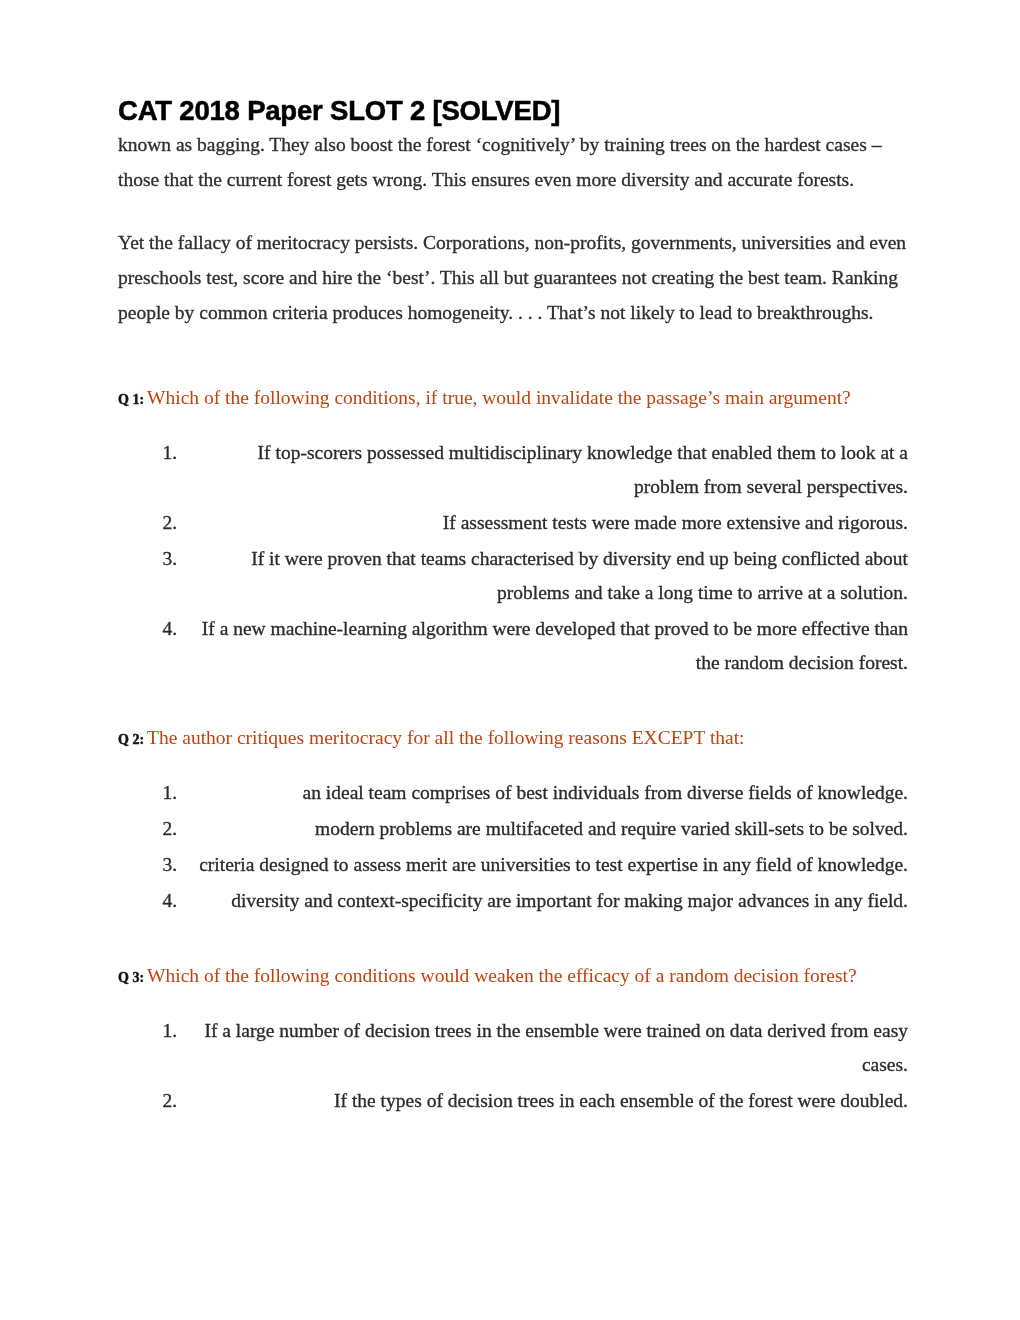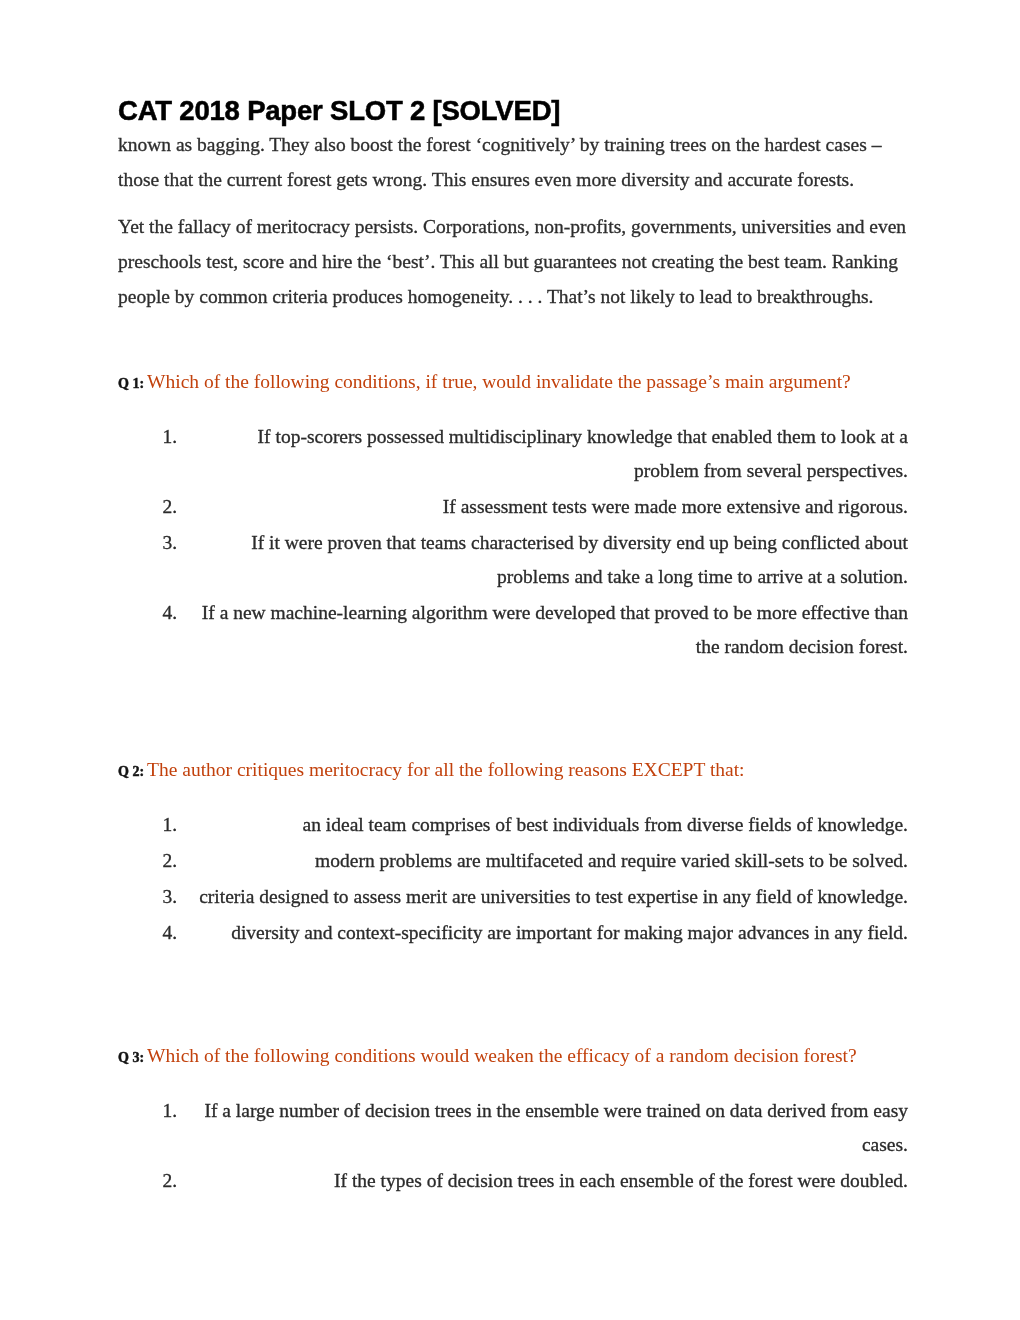--- a/index.html
+++ b/index.html
@@ -49,7 +49,7 @@
     max-width: 790px;
   }
   .passage-para + .passage-para {
-    margin-top: 12px;
+    margin-top: 28px;
   }
 
   .q-block {

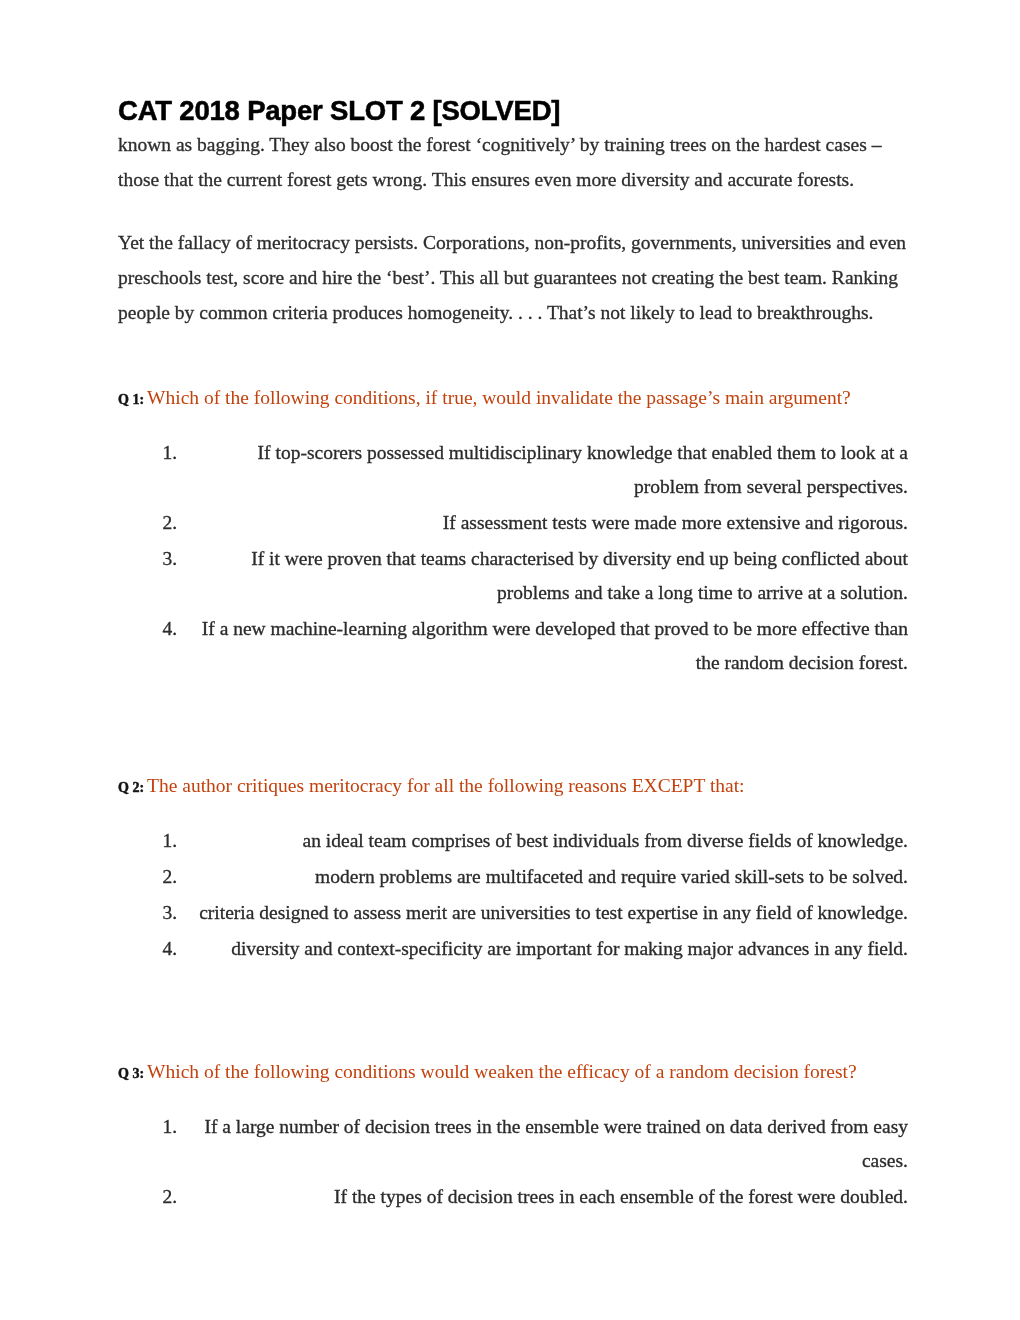--- a/index.html
+++ b/index.html
@@ -53,7 +53,7 @@
   }
 
   .q-block {
-    margin-top: 92px;
+    margin-top: 44px;
   }
   .q-block.first {
     margin-top: 54px;

